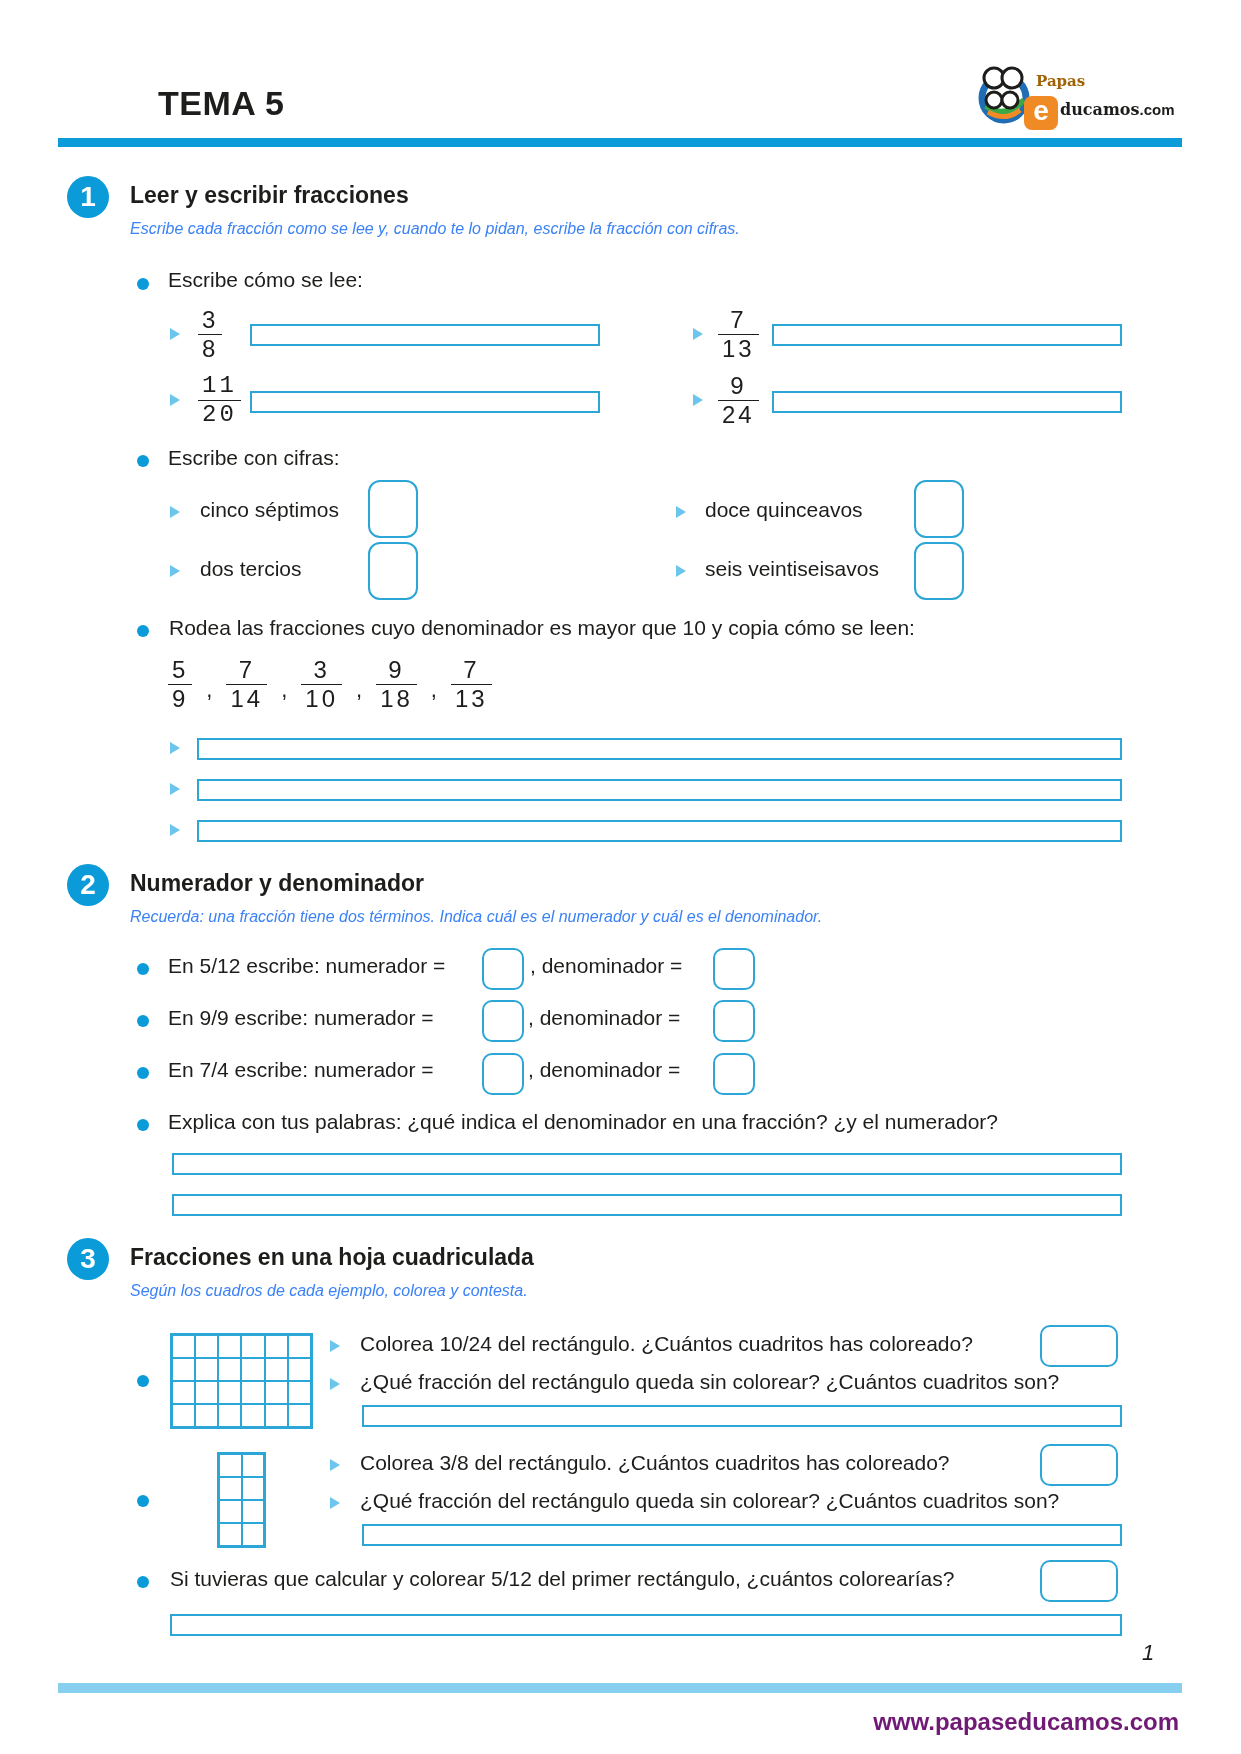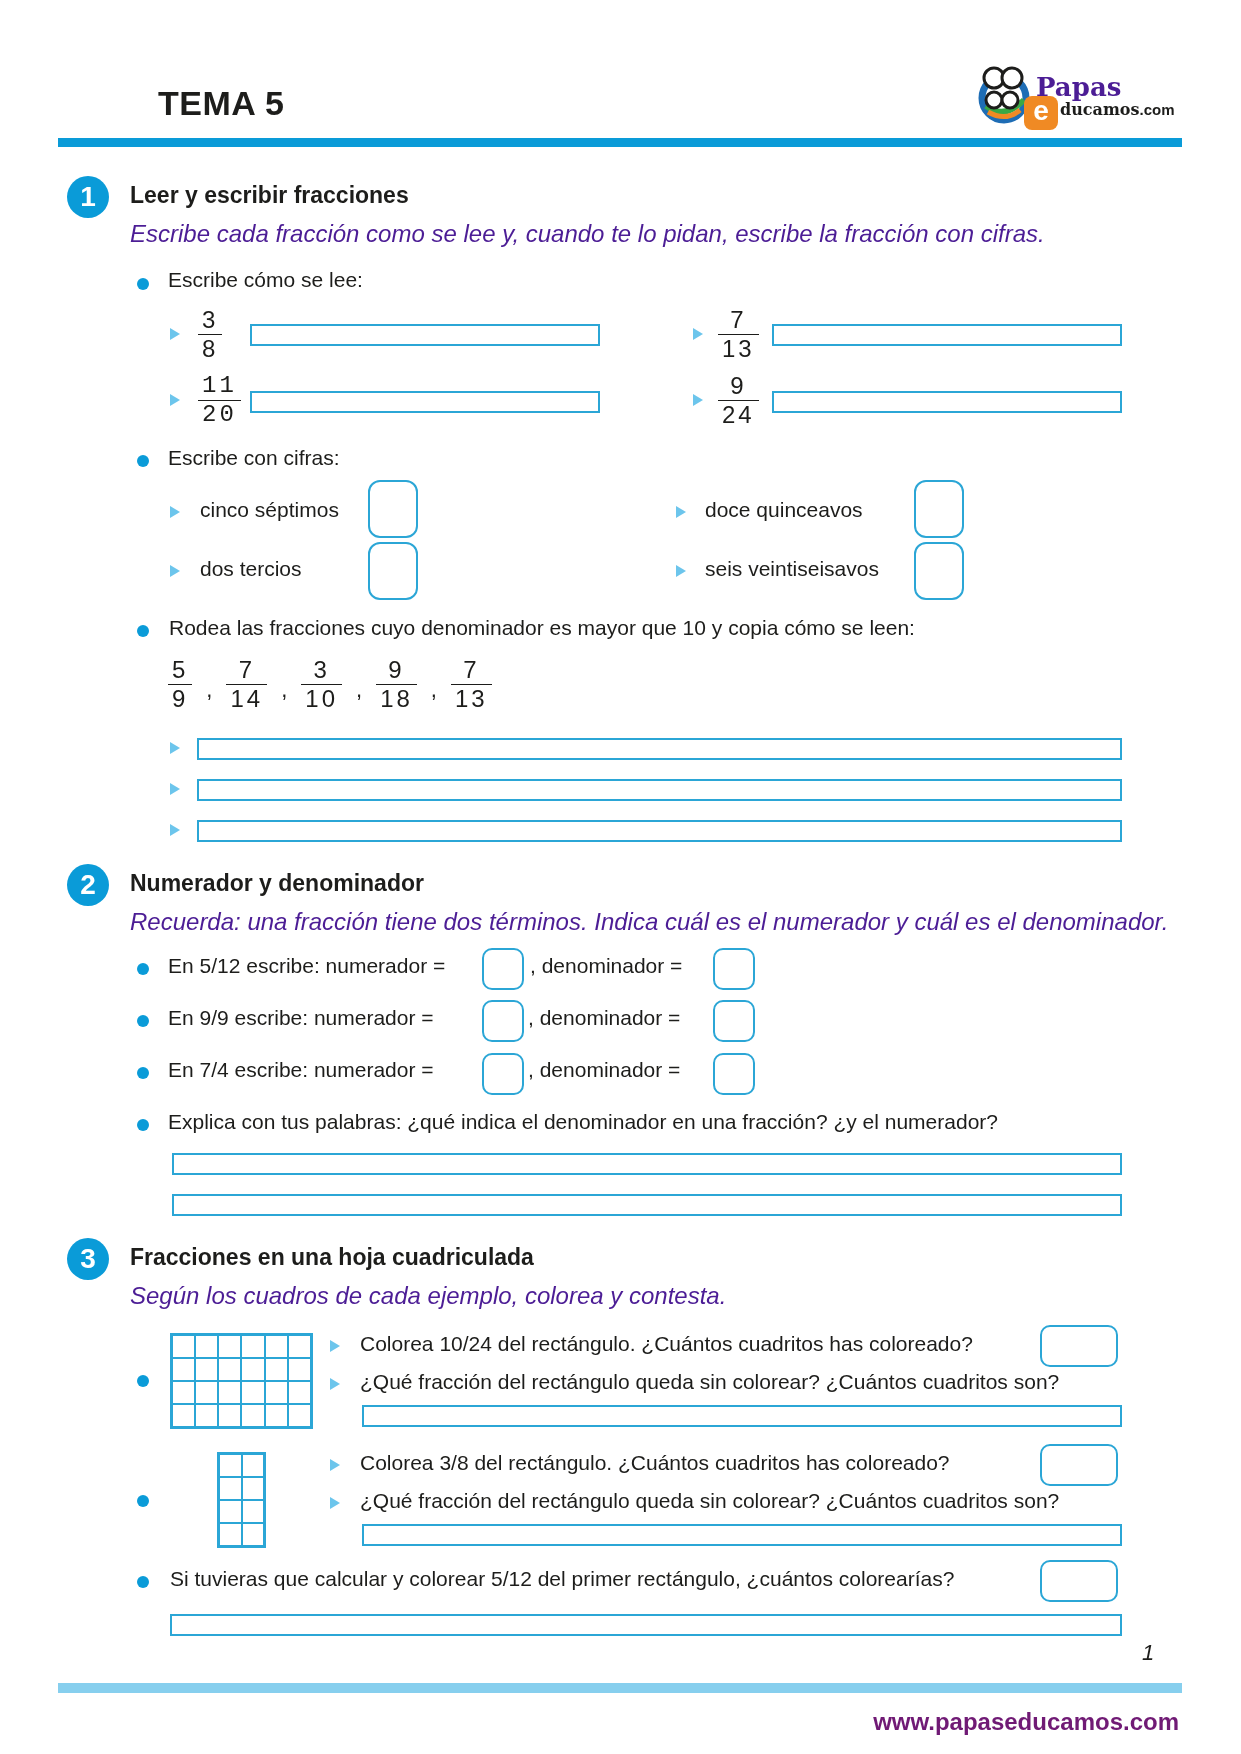--- a/index.html
+++ b/index.html
@@ -11,7 +11,7 @@
   .bottom-bar { left: 58px; top: 1683px; width: 1124px; height: 10px; background: #87cfee; }
   .footer-url { right: 62px; top: 1708px; font-size: 24px; font-weight: bold; color: #701a75; }
   .page-num { left: 1142px; top: 1640px; font-size: 22px; font-style: italic; color: #1d1d1b; }
-  .logo-text1 { left: 1036px; top: 72px; font-size: 26px; font-weight: bold; font-family: "DejaVu Serif", serif; color: #4c1d95; }
+  .logo-text1 { left: 1036px; top: 72px; font-size: 15px; font-weight: bold; font-family: "DejaVu Serif", serif; color: #a16207; }
   .logo-text2 { left: 1060px; top: 100px; font-size: 16px; font-weight: bold; font-family: "DejaVu Serif", serif; color: #1d1d1b; }
   .logo-text2 span.com { font-weight: bold; font-family: "Liberation Sans", sans-serif; font-size: 15px; }
   .logo-e { left: 1024px; top: 96px; width: 34px; height: 34px; background: #f08a24; border-radius: 8px; color: #fff; font-weight: bold; font-size: 28px; text-align: center; line-height: 30px; }

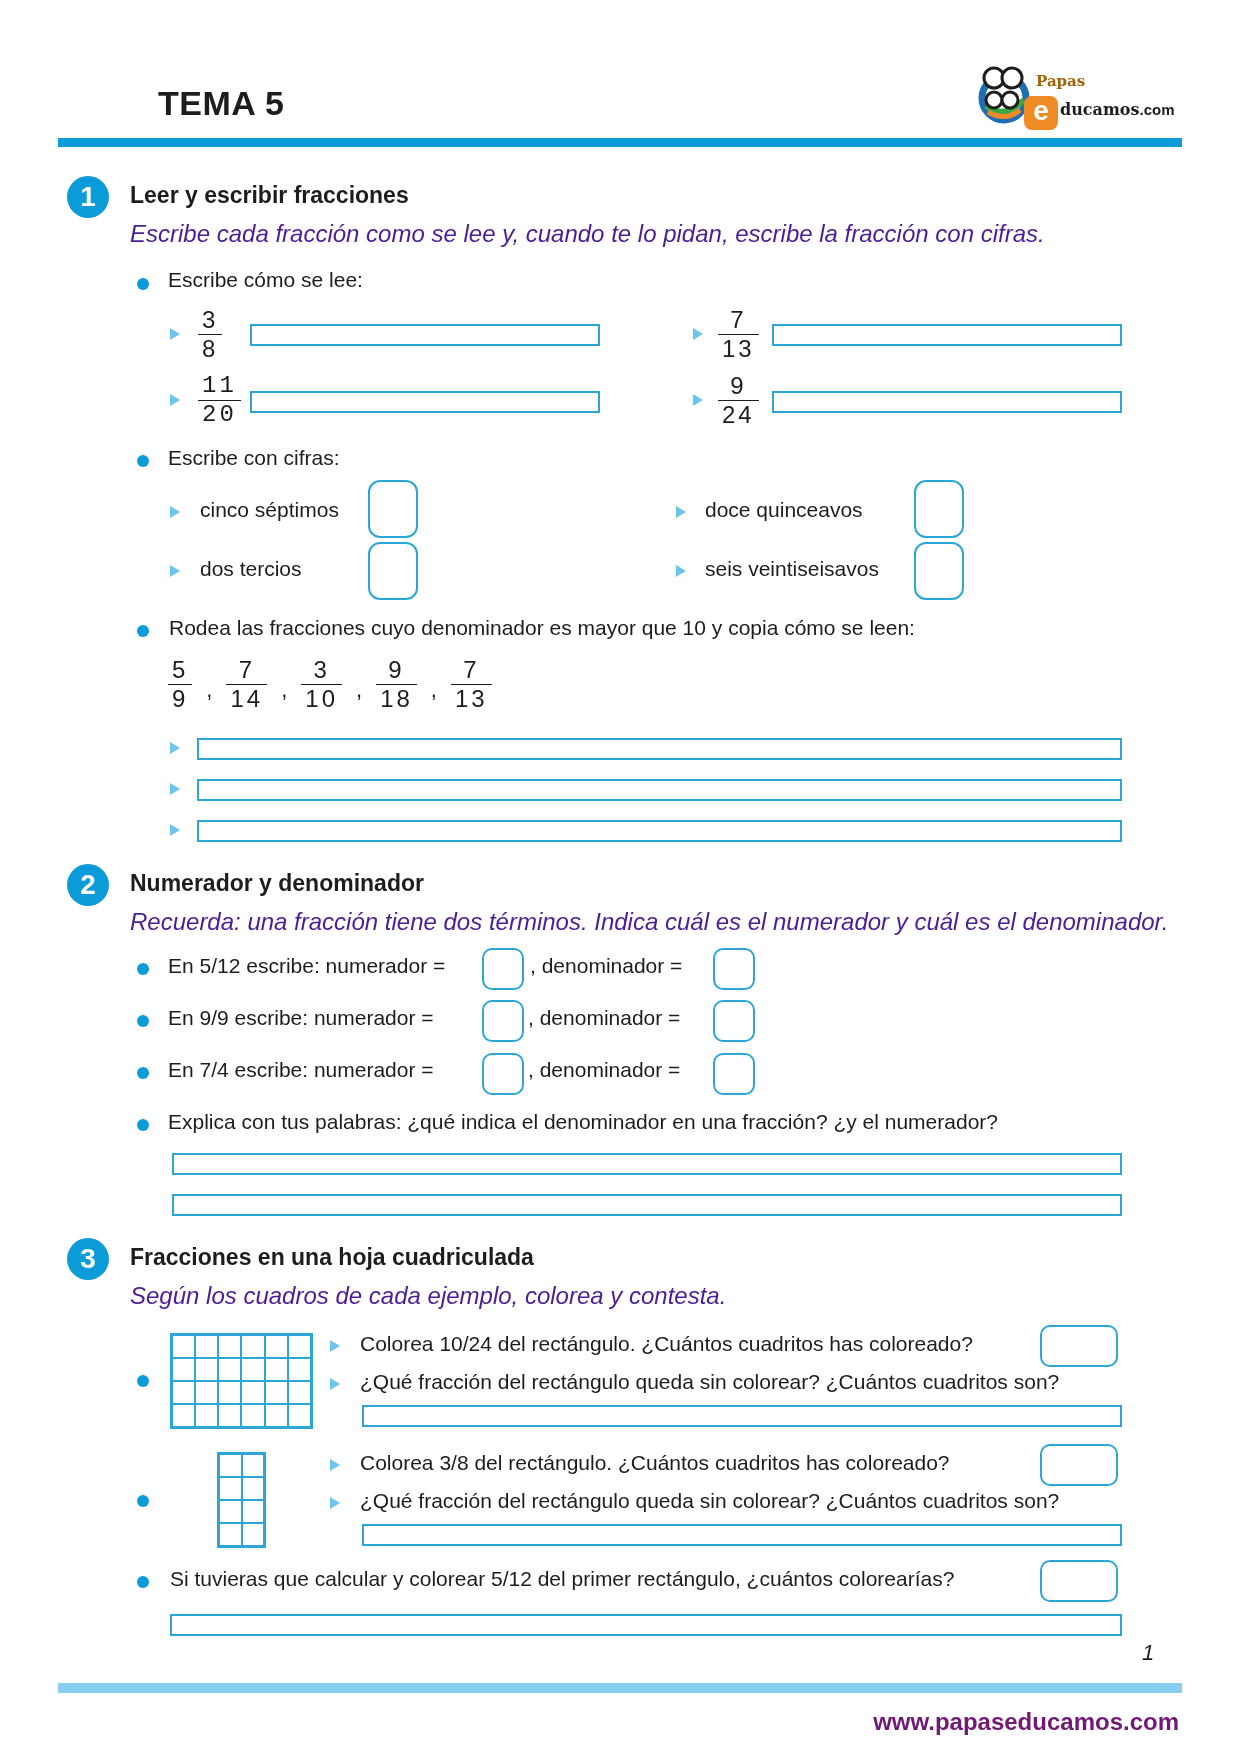--- a/index.html
+++ b/index.html
@@ -18,7 +18,7 @@
 
   .sec-num { width: 42px; height: 42px; border-radius: 50%; background: #0a9bd8; color: #fff; font-weight: bold; font-size: 28px; text-align: center; line-height: 42px; }
   .sec-title { font-size: 23px; font-weight: bold; color: #1d1d1b; }
-  .sec-sub { font-size: 24px; font-style: italic; color: #4c1d95; }
+  .sec-sub { font-size: 16px; font-style: italic; color: #3b82f6; }
   .bullet { width: 12px; height: 12px; border-radius: 50%; background: #0a9bd8; }
   .q-text { font-size: 21px; color: #1d1d1b; white-space: nowrap; }
   .arrow { width: 0; height: 0; border-top: 6px solid transparent; border-bottom: 6px solid transparent; border-left: 10px solid #6cc5ec; }

